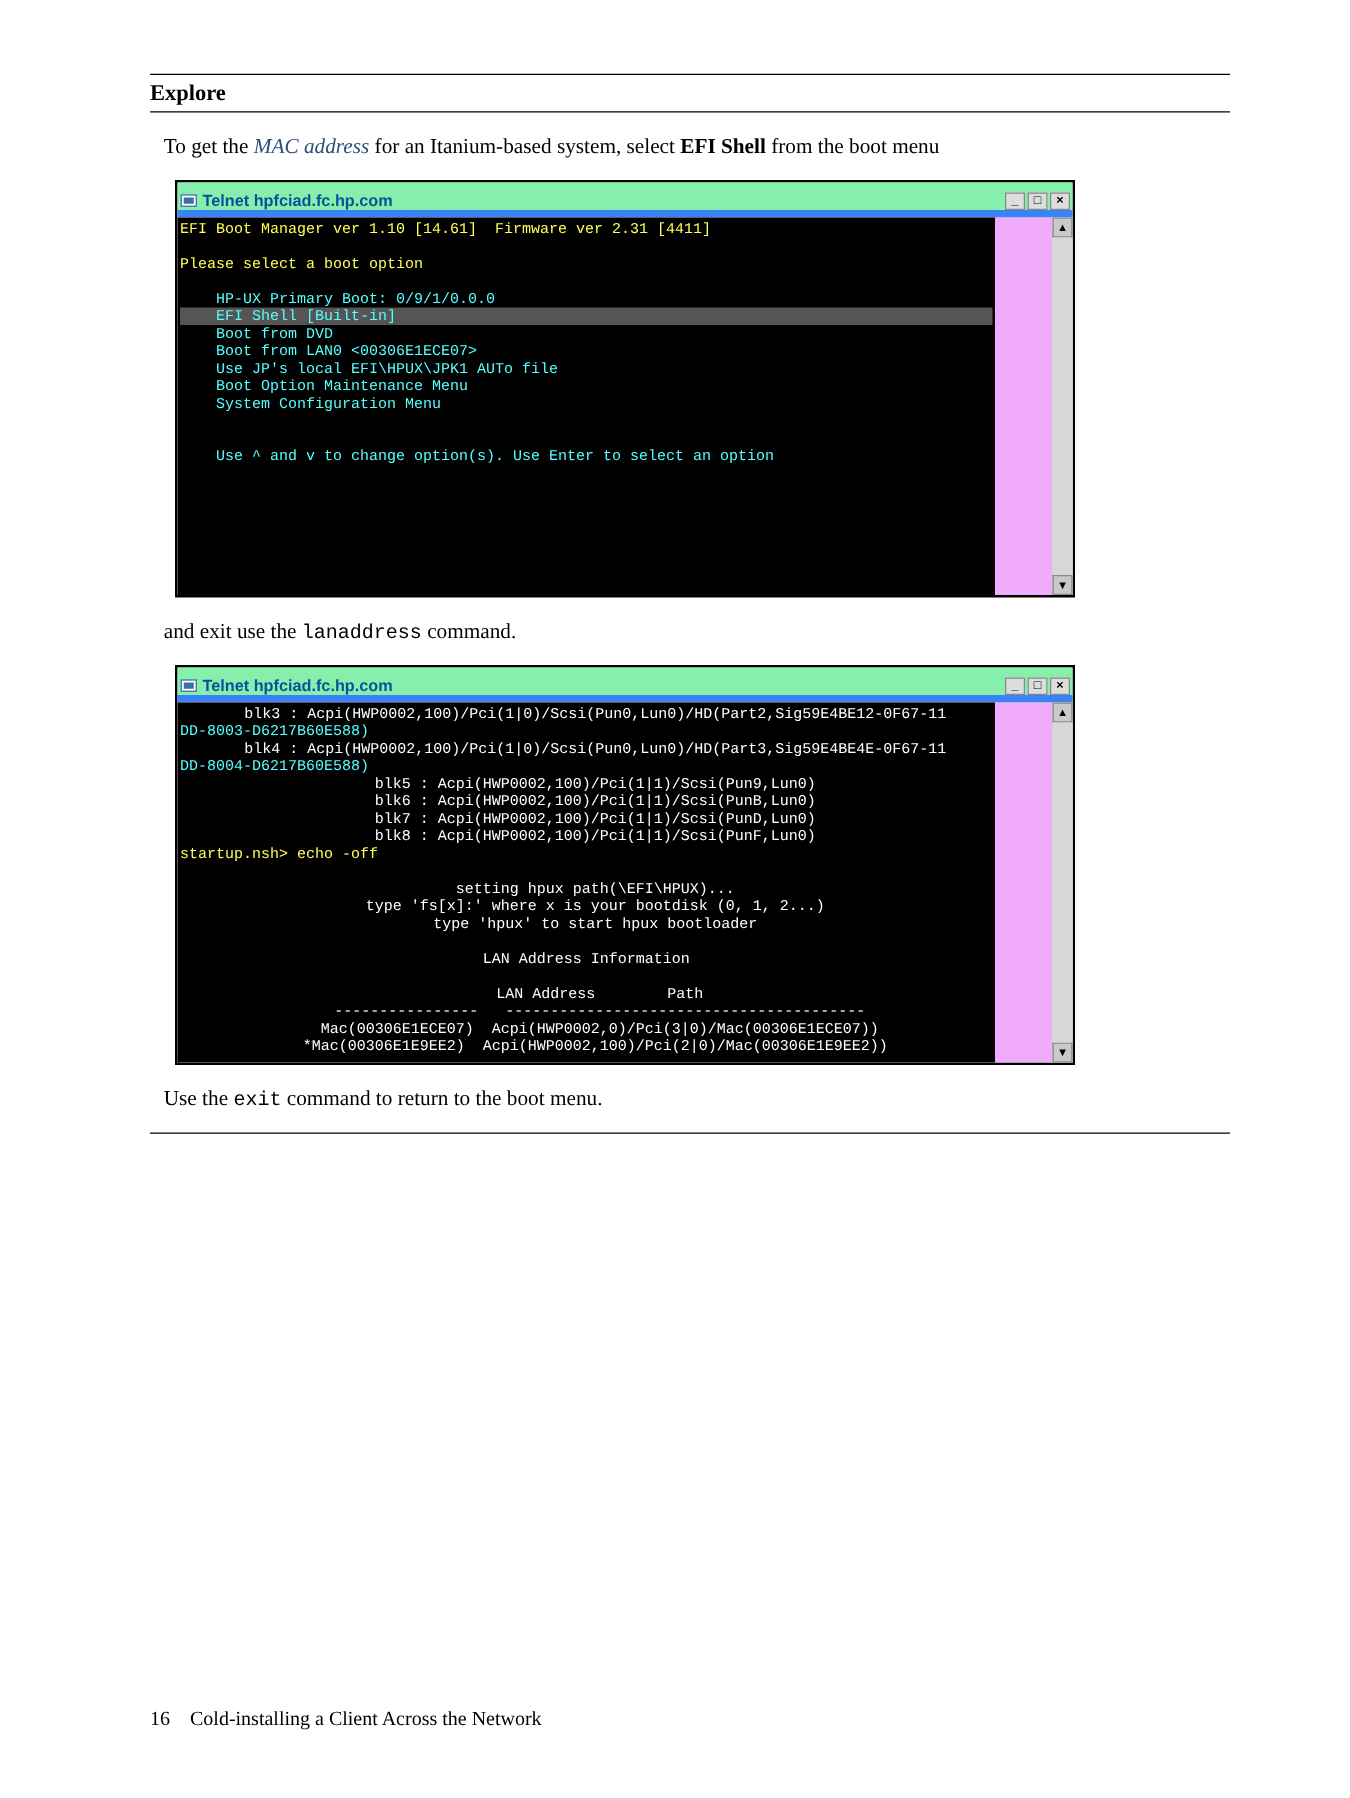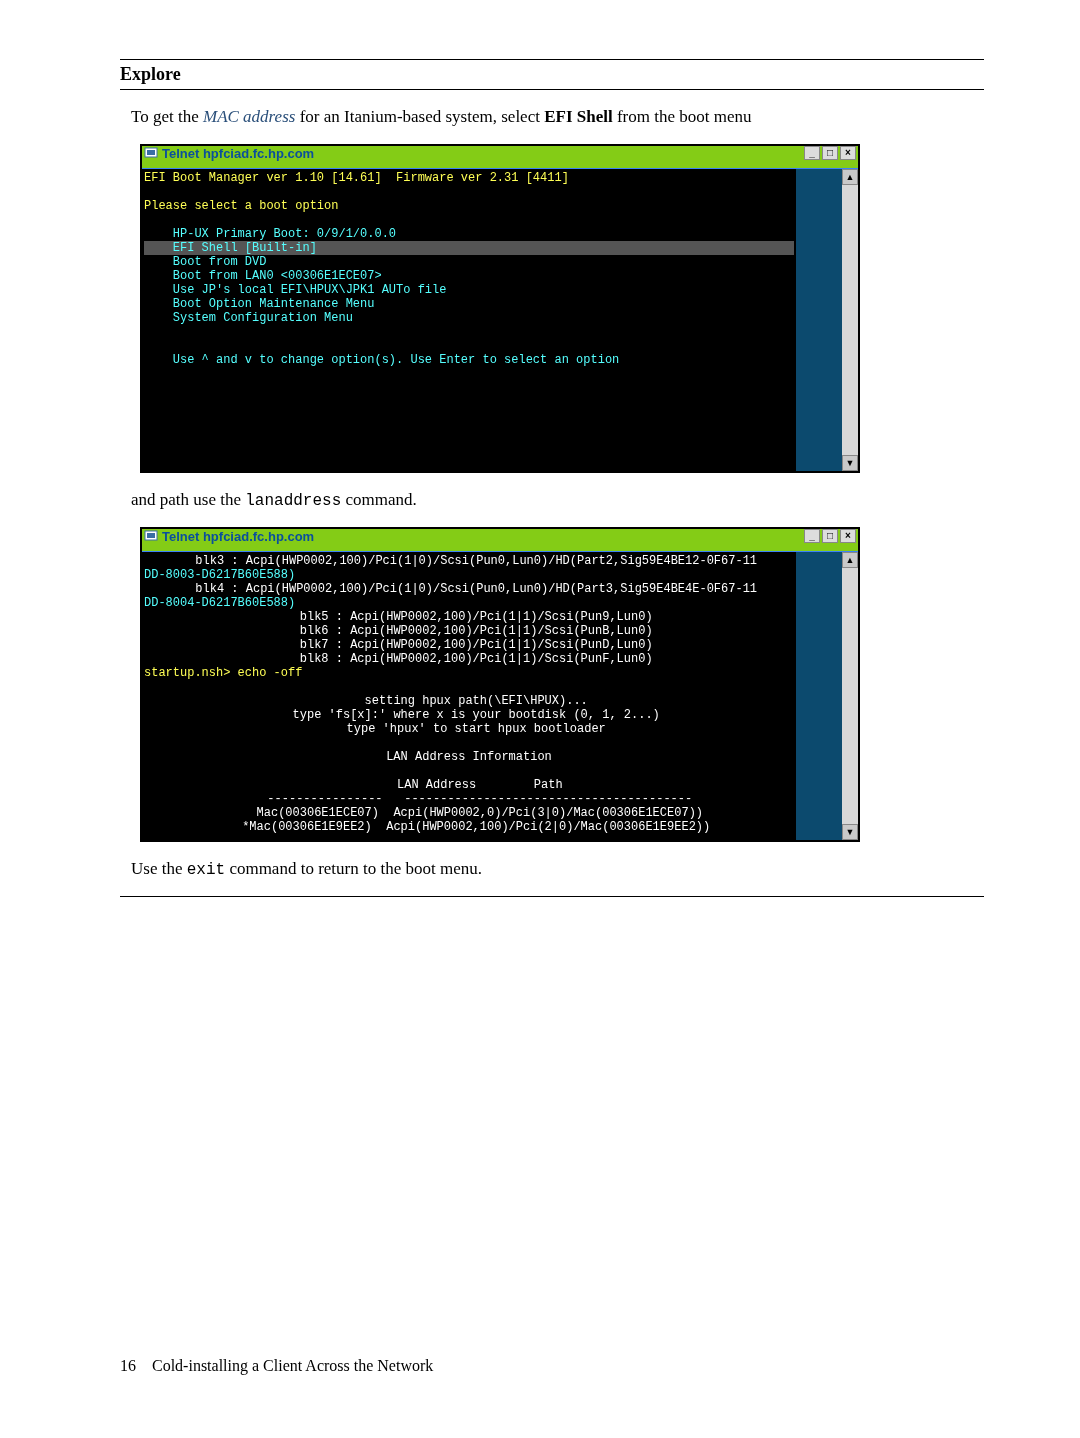--- a/index.html
+++ b/index.html
@@ -47,10 +47,10 @@
     box-sizing: border-box;
   }
   .term-titlebar {
-    background: #84cc16;
-    display: flex;
-    align-items: flex-start;
-    border-bottom: 1px solid #3b82f6;
+    background: #86efac;
+    display: flex;
+    align-items: flex-end;
+    border-bottom: 6px solid #3b82f6;
     height: 22px;
     padding: 0 2px;
   }

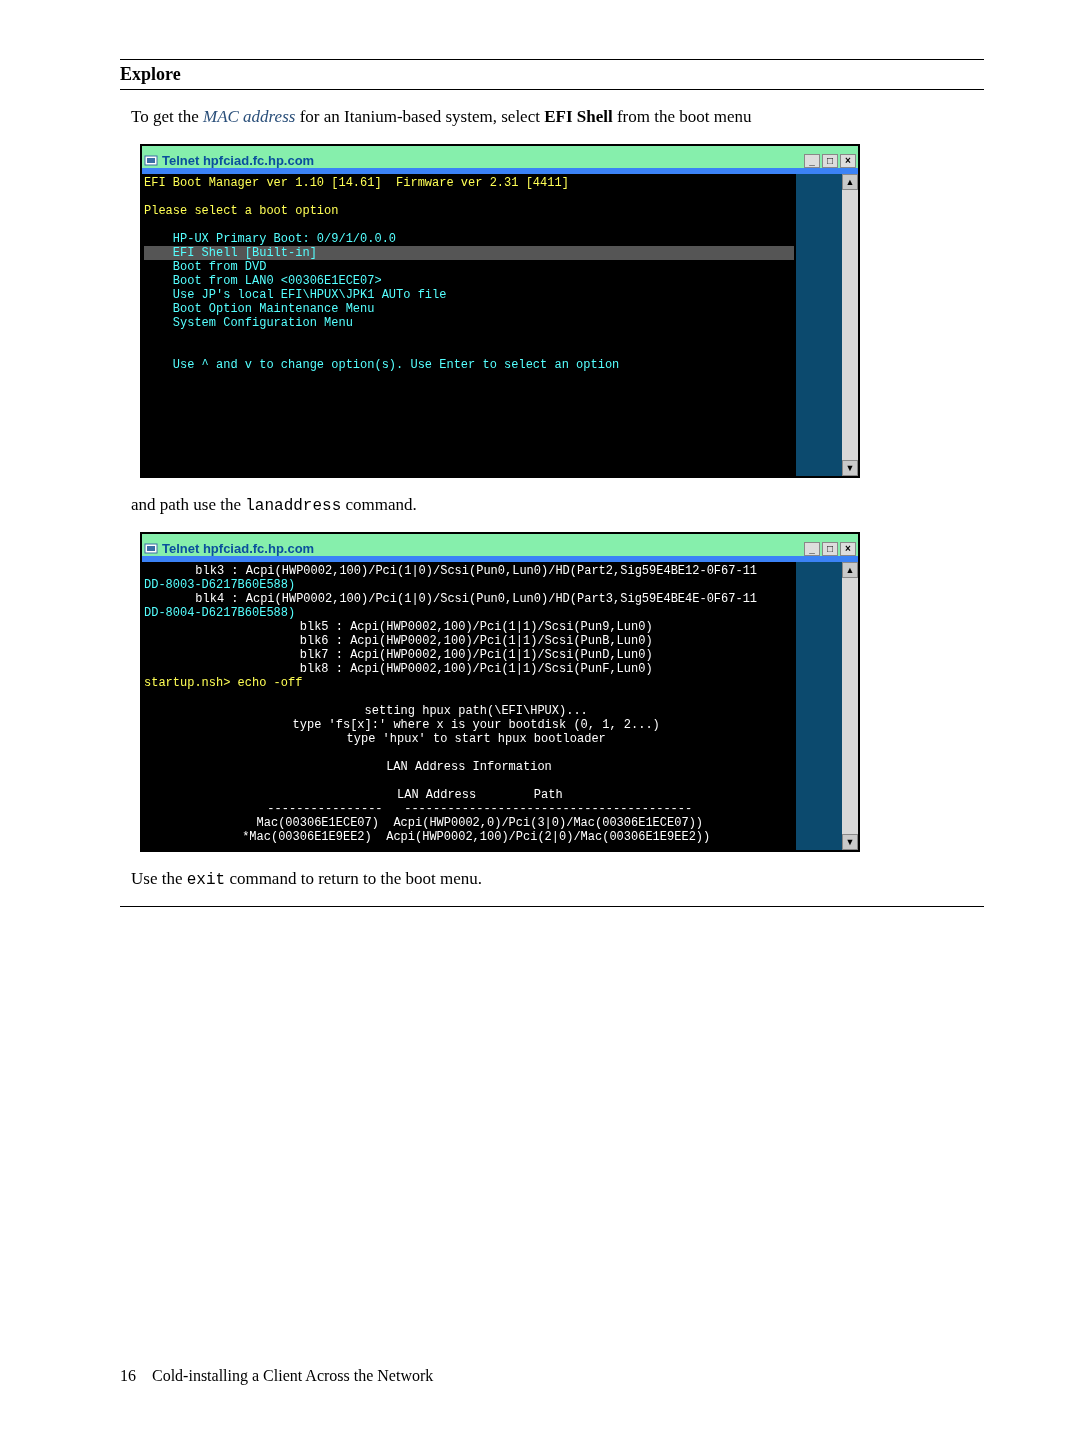--- a/index.html
+++ b/index.html
@@ -87,7 +87,7 @@
   }
   .term-body {
     display: flex;
-    background: #0c4a6e;
+    background: #f0abfc;
     gap: 46px;
   }
   .term-content {

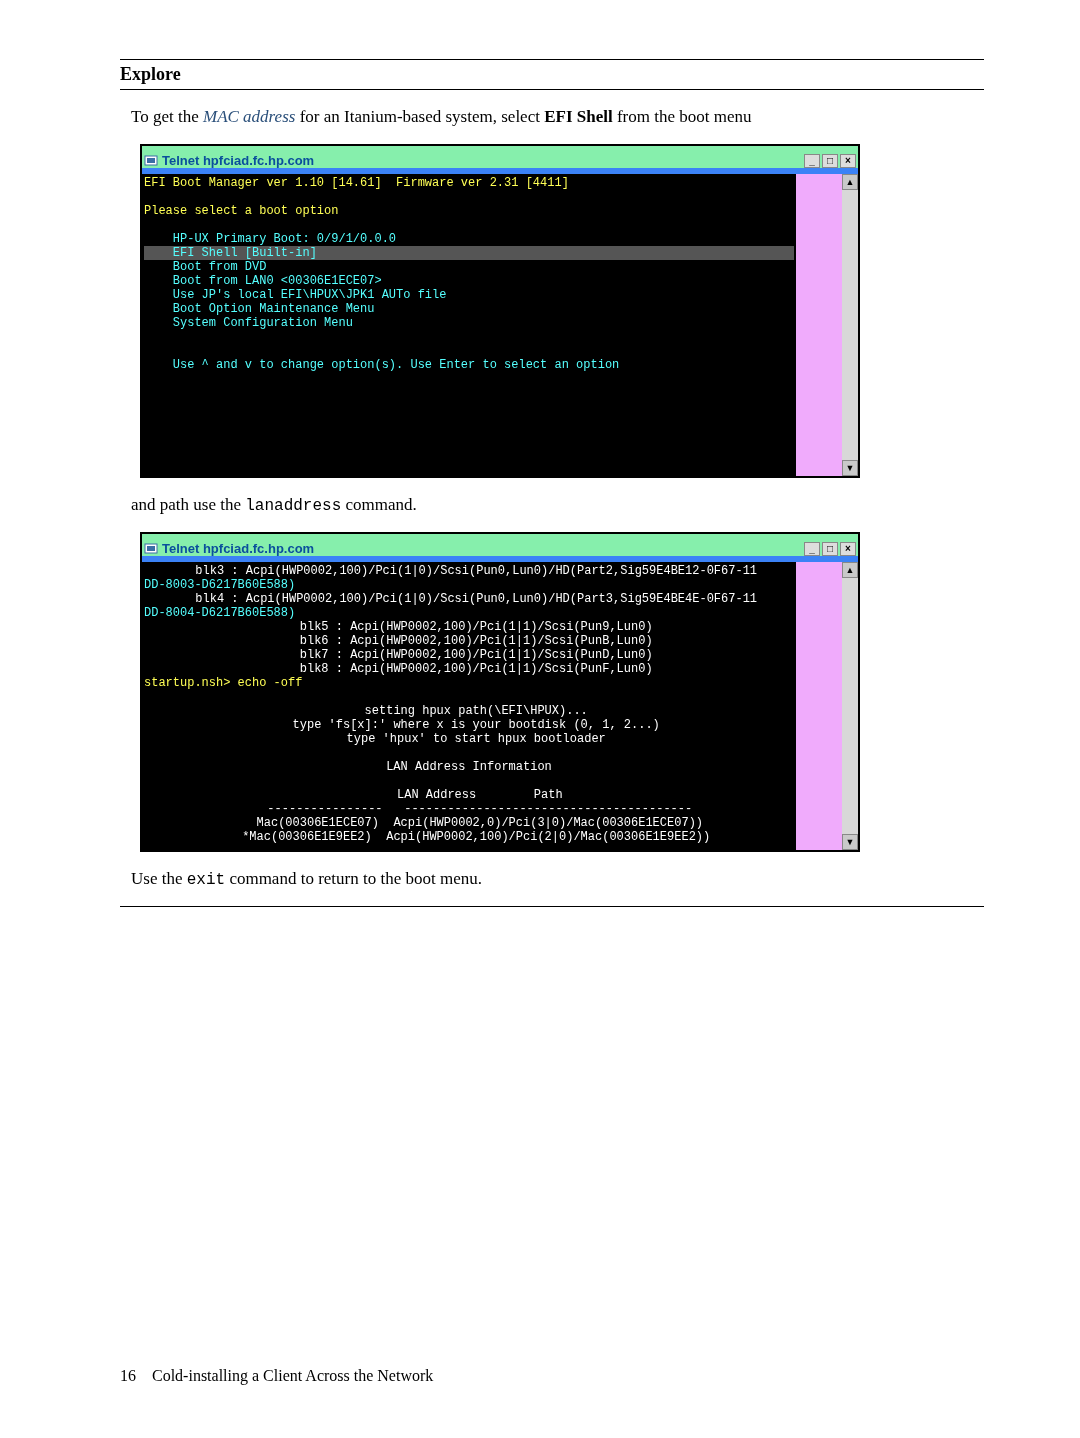--- a/index.html
+++ b/index.html
@@ -191,7 +191,7 @@
   </div>
 
   <p class="body">
-    <span>and path use the </span><span class="code">lanaddress</span><span> command.</span>
+    <span>and exit use the </span><span class="code">lanaddress</span><span> command.</span>
   </p>
 
   <div class="term-window">

